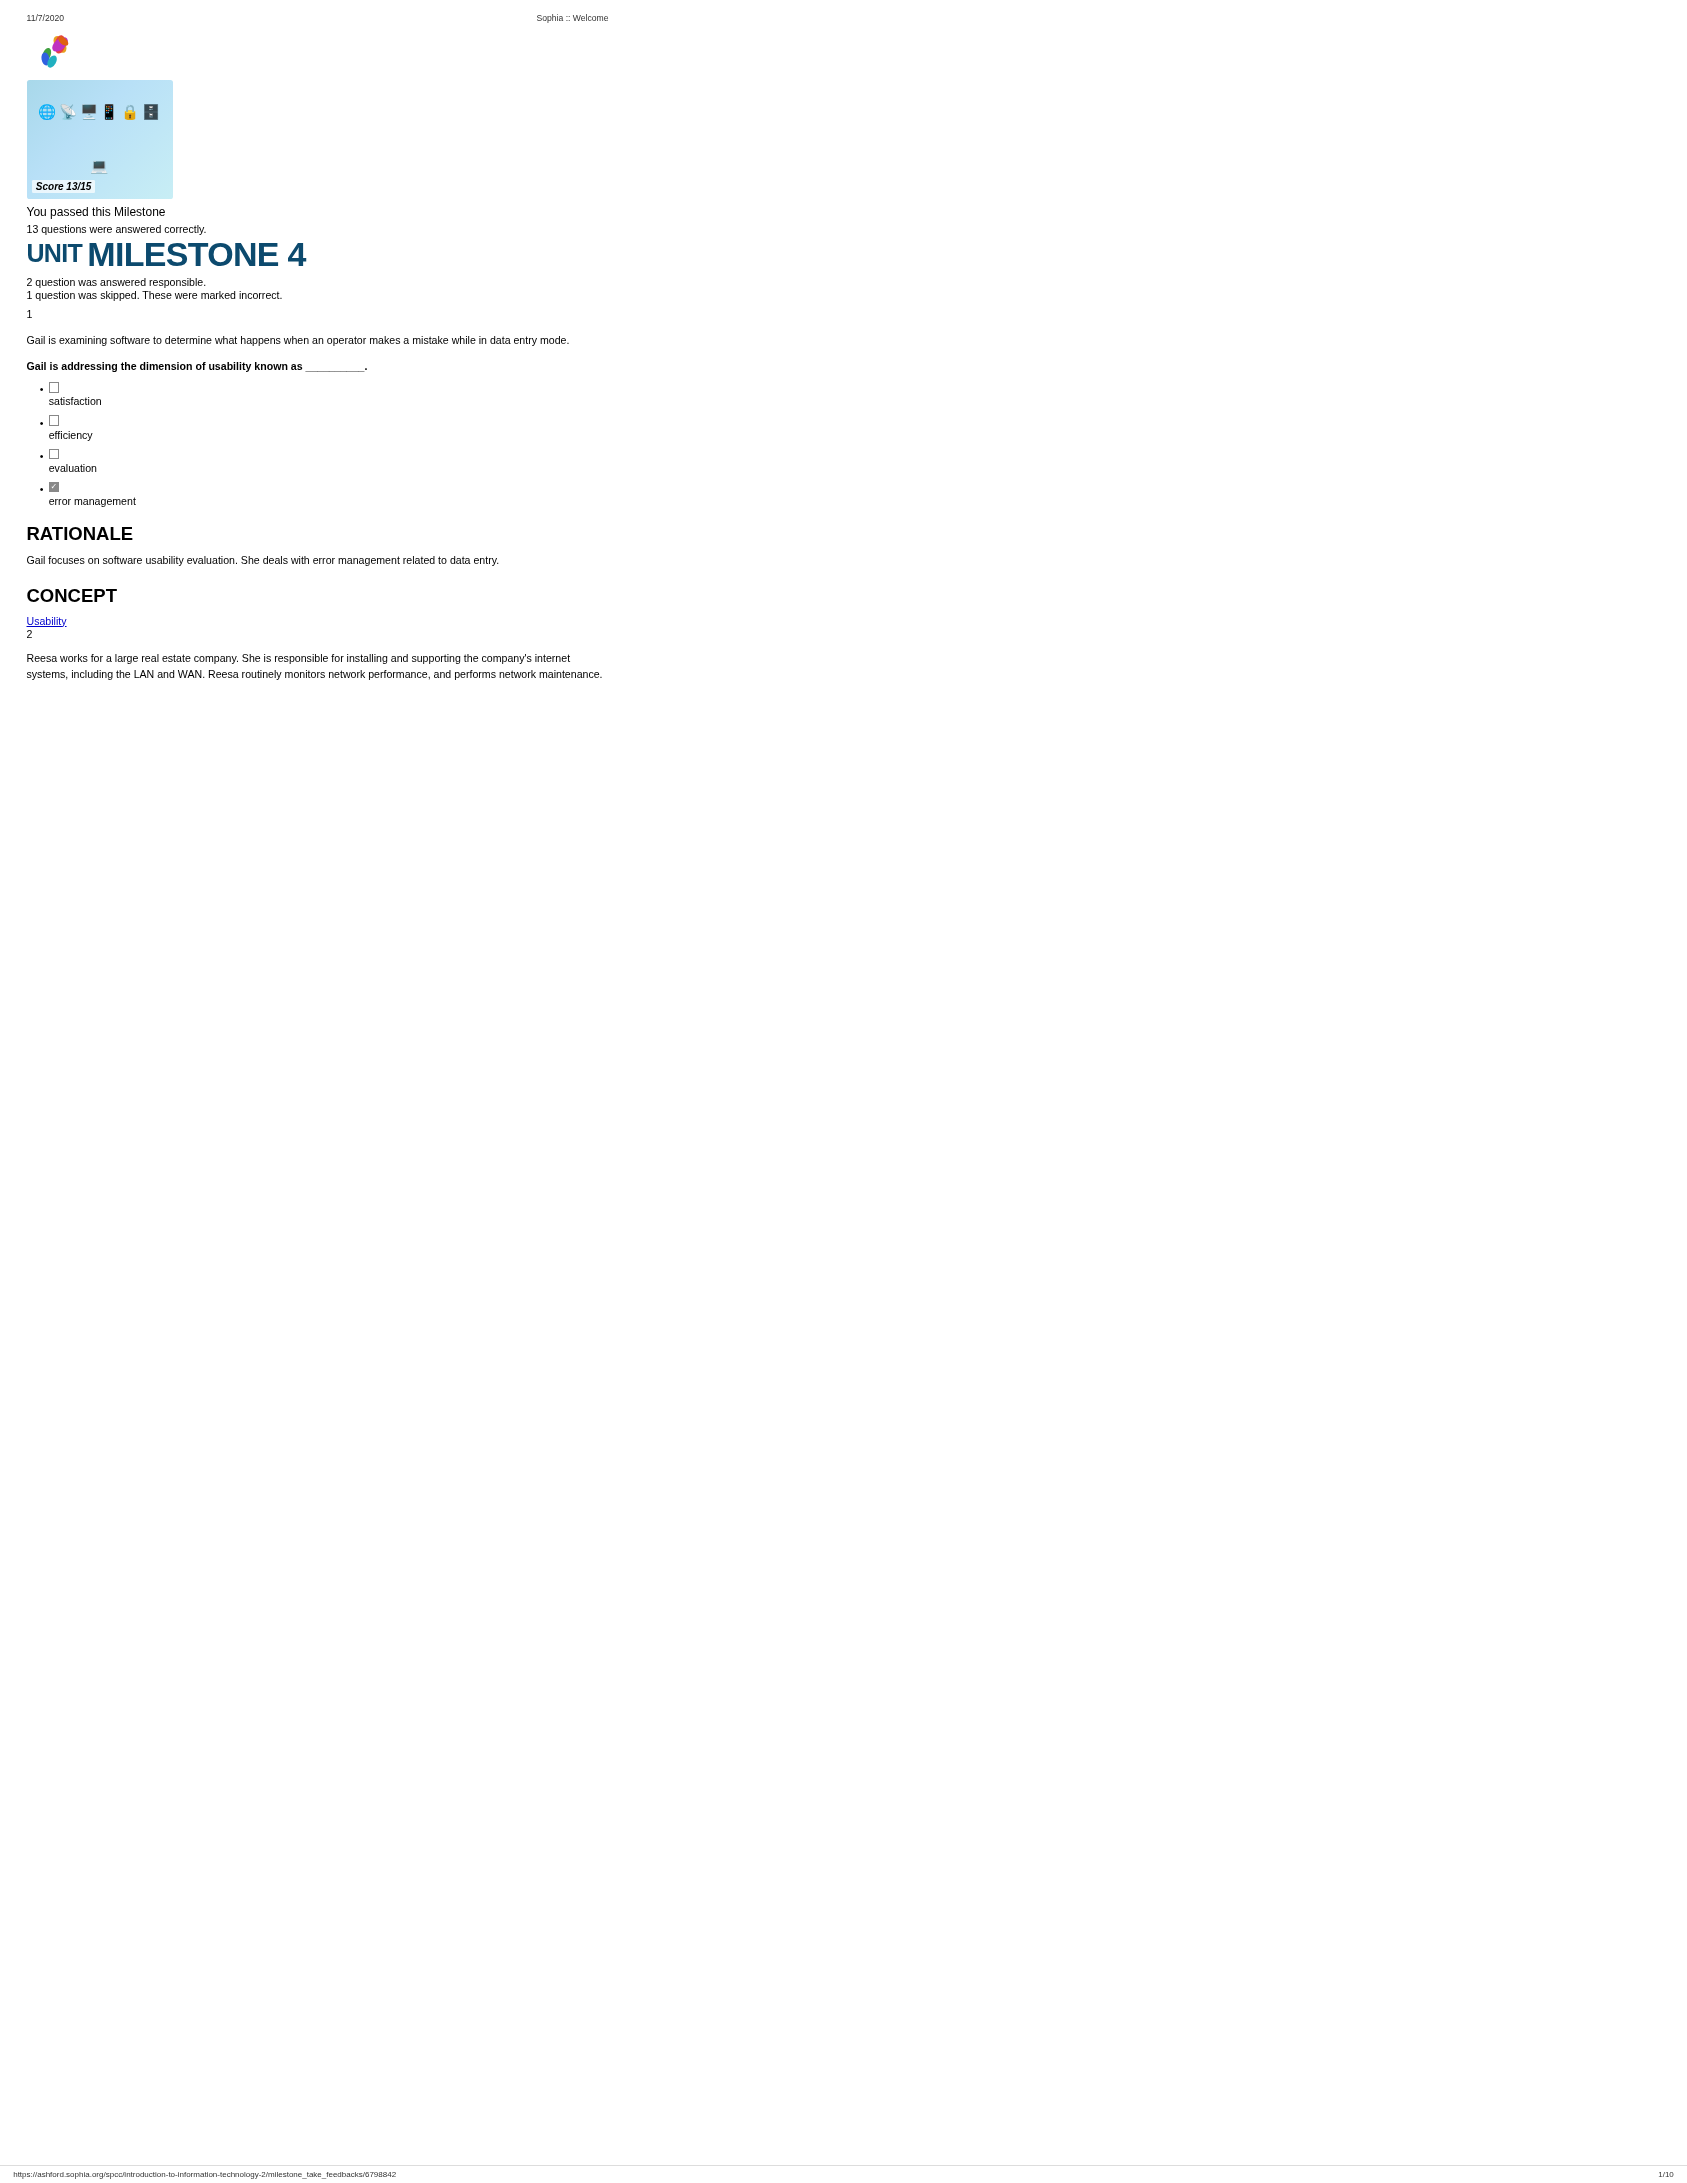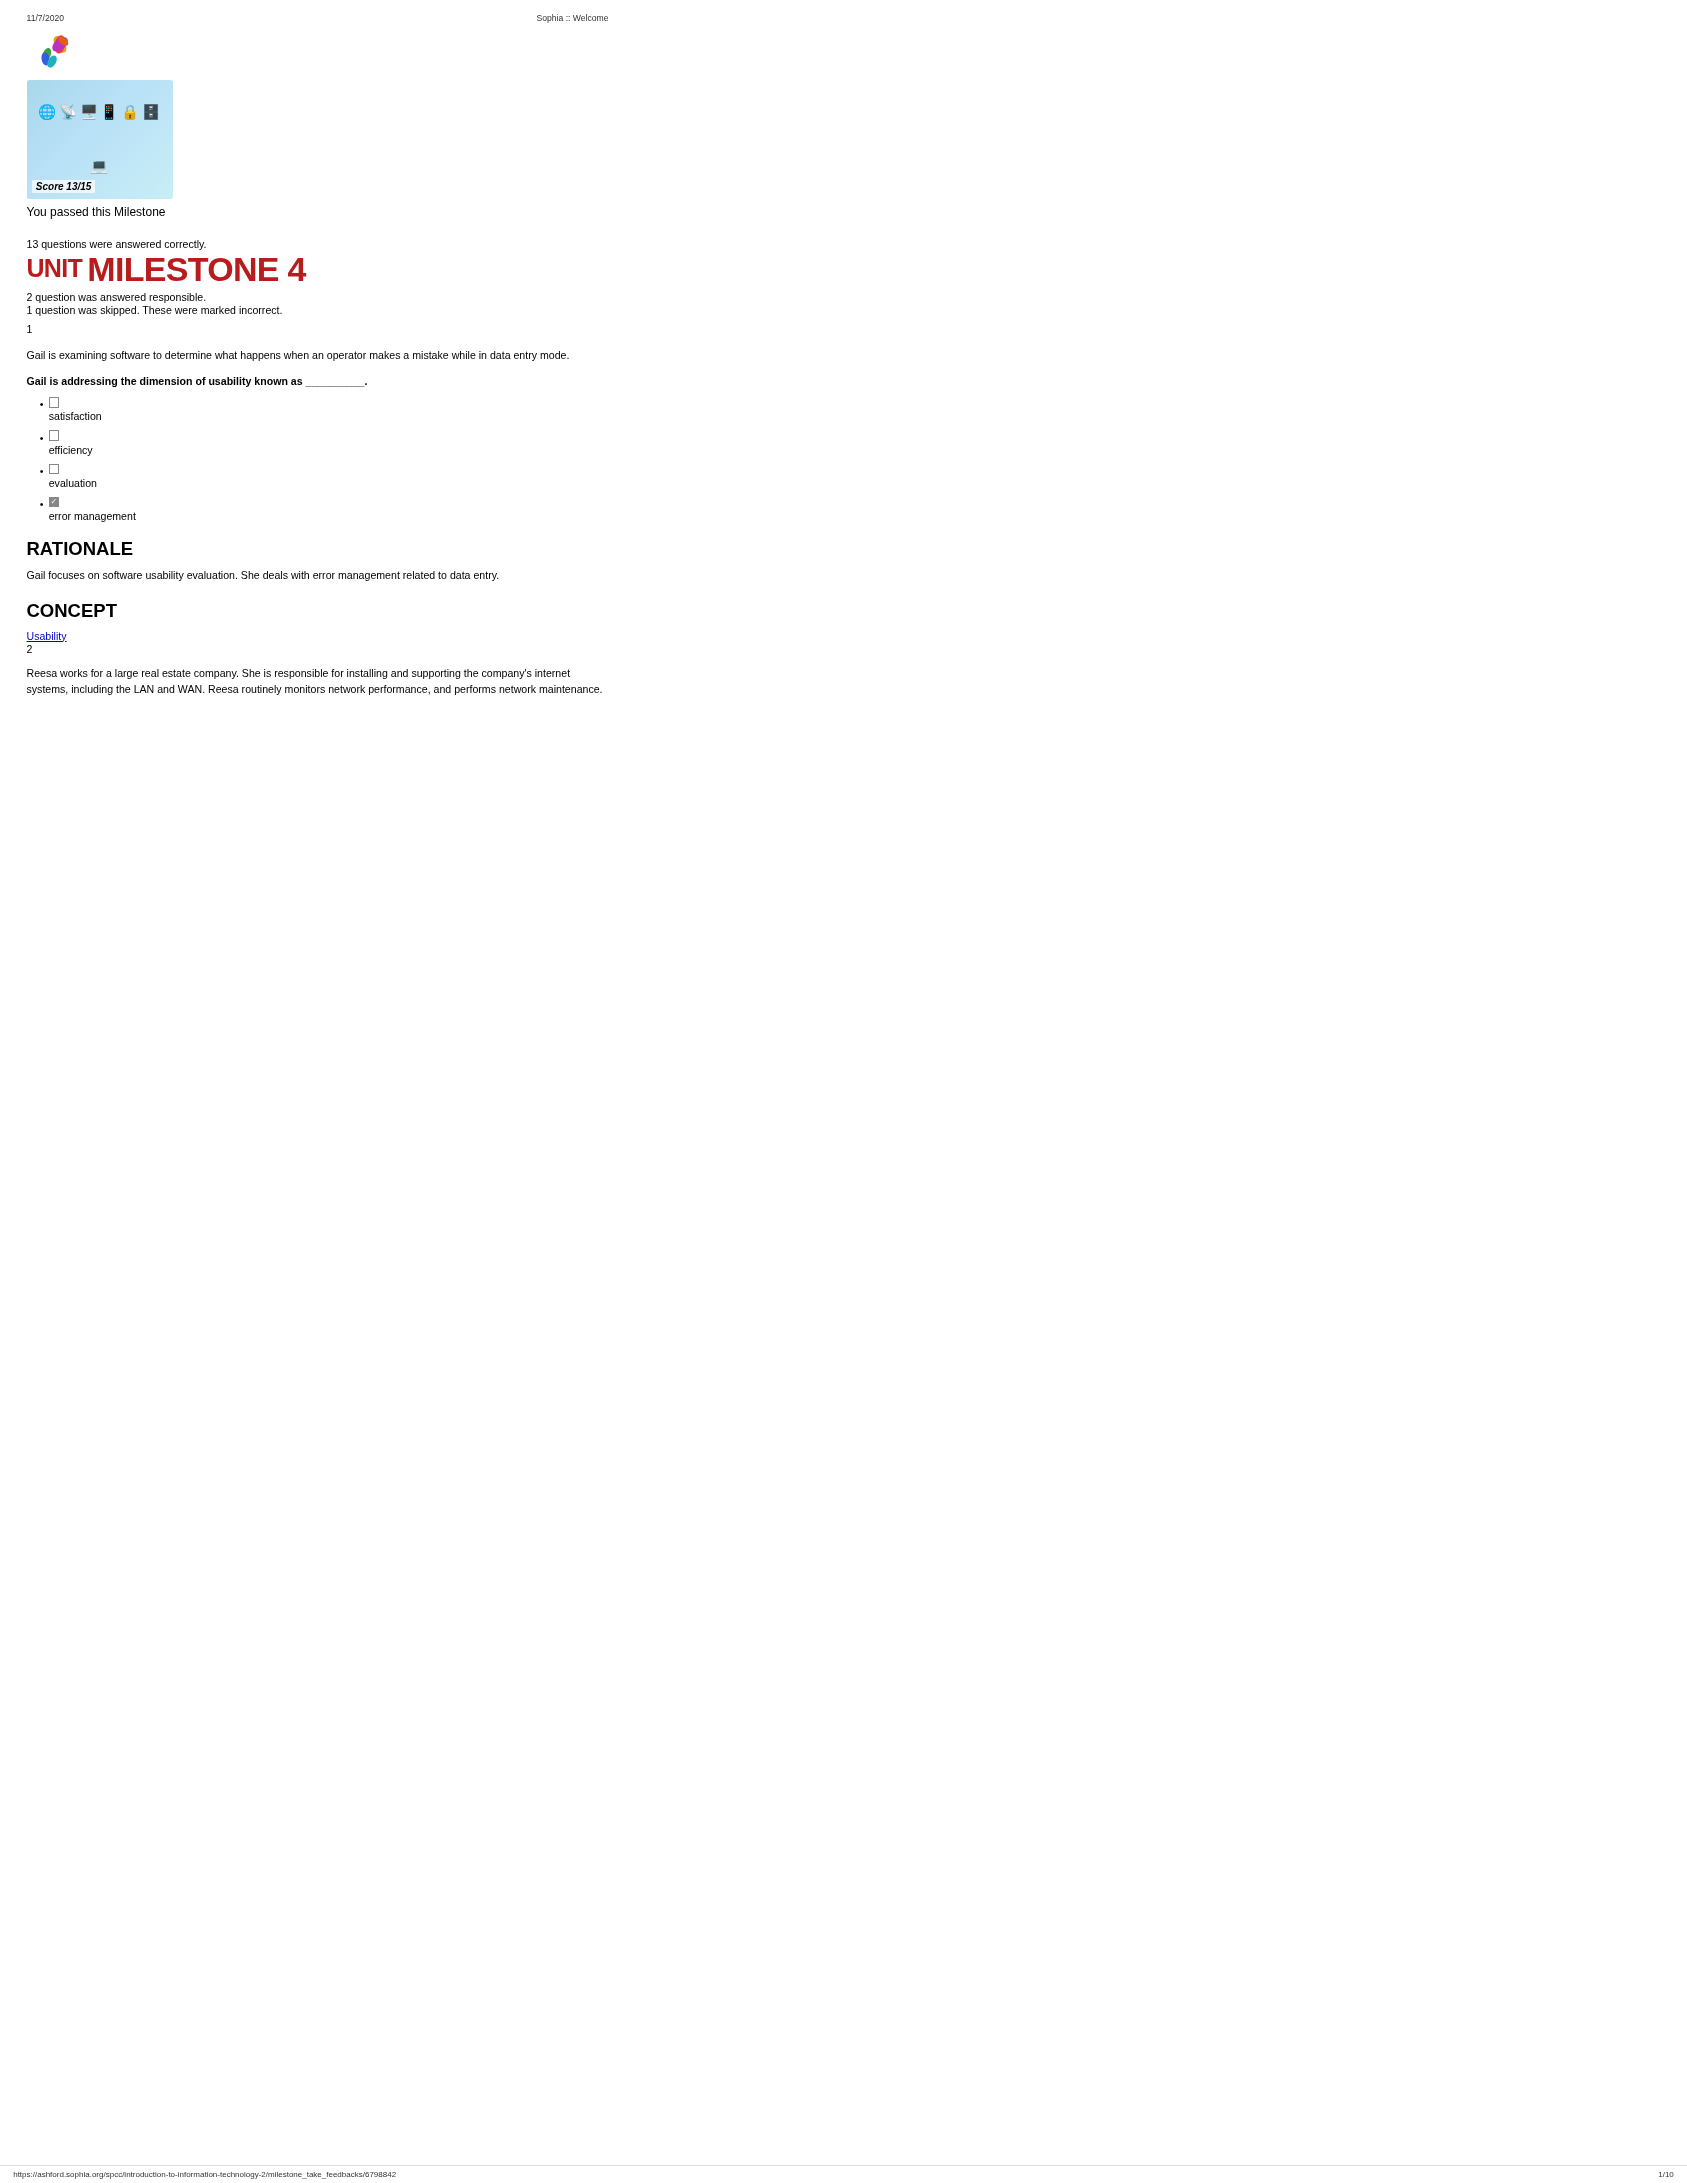--- a/index.html
+++ b/index.html
@@ -62,7 +62,7 @@
       font-weight: bold;
     }
     .passed-section {
-      margin-bottom: 19px;
+      margin-bottom: 4px;
     }
     .passed-text {
       font-size: 12px;

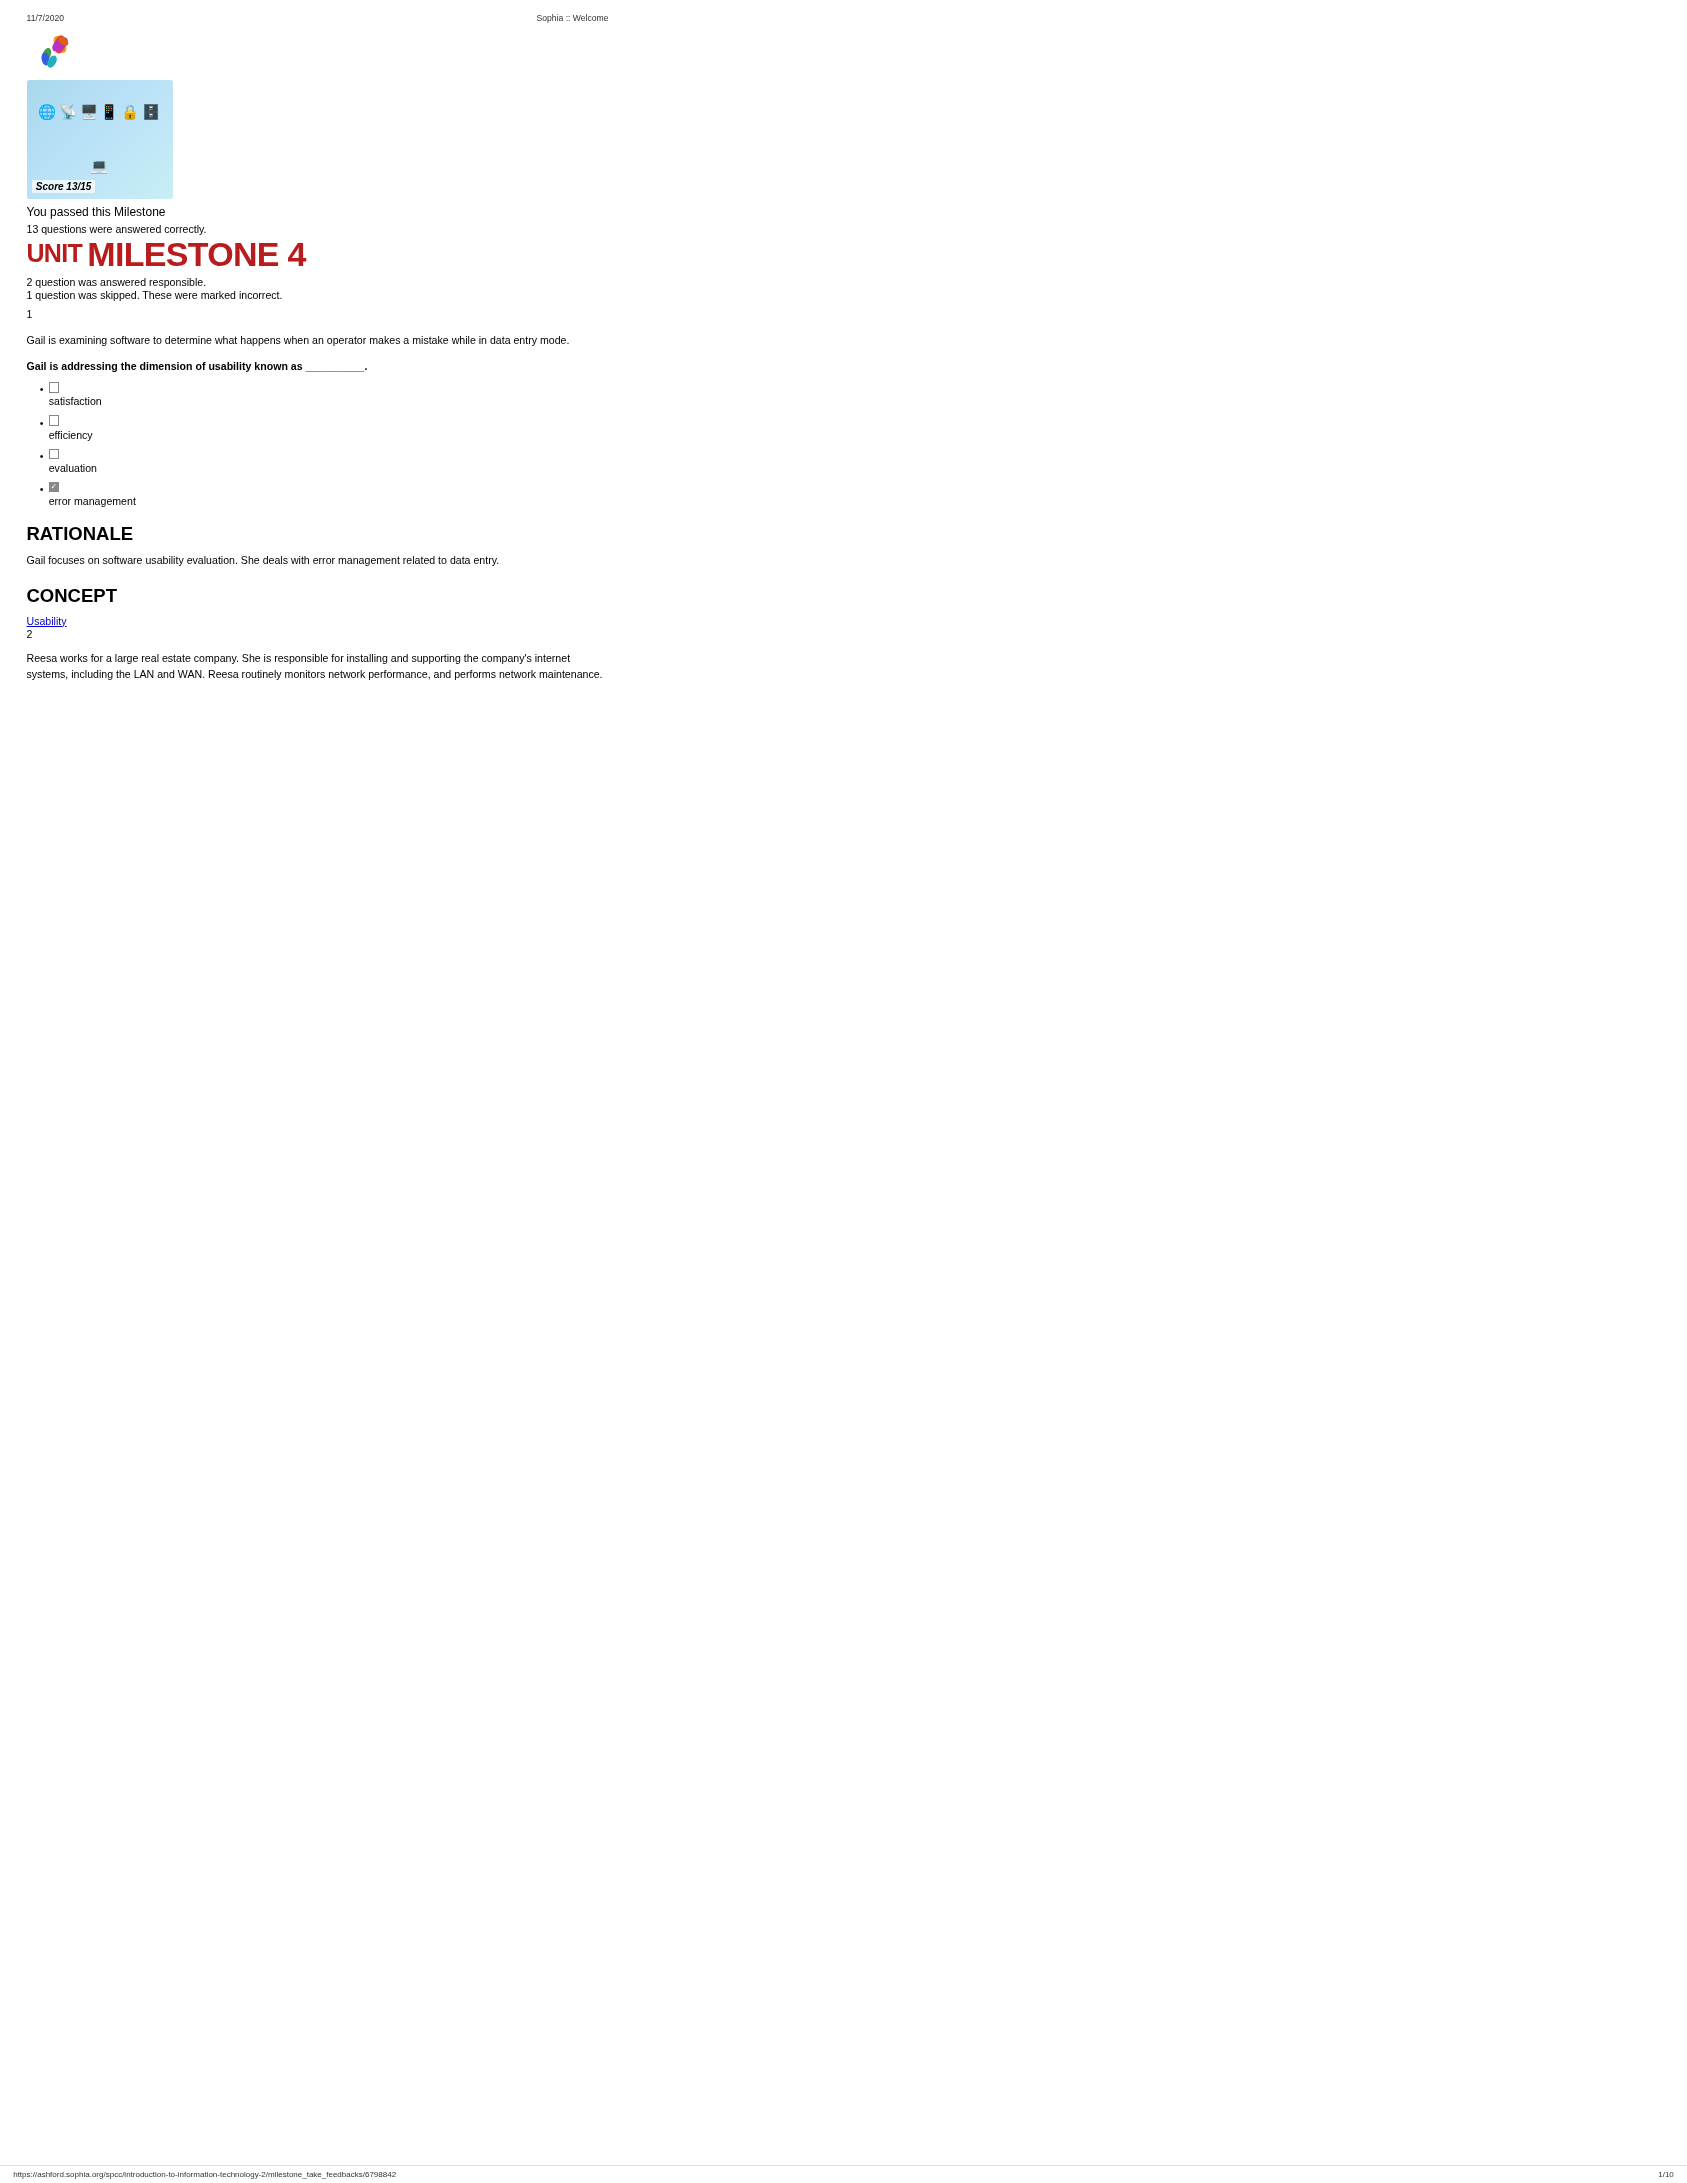--- a/index.html
+++ b/index.html
@@ -75,7 +75,7 @@
     .milestone-banner {
       font-size: 34px;
       font-weight: 900;
-      color: #b91c1c;
+      color: #0c4a6e;
       letter-spacing: -0.7px;
       line-height: 1;
       font-family: Arial Black, Arial, sans-serif;

